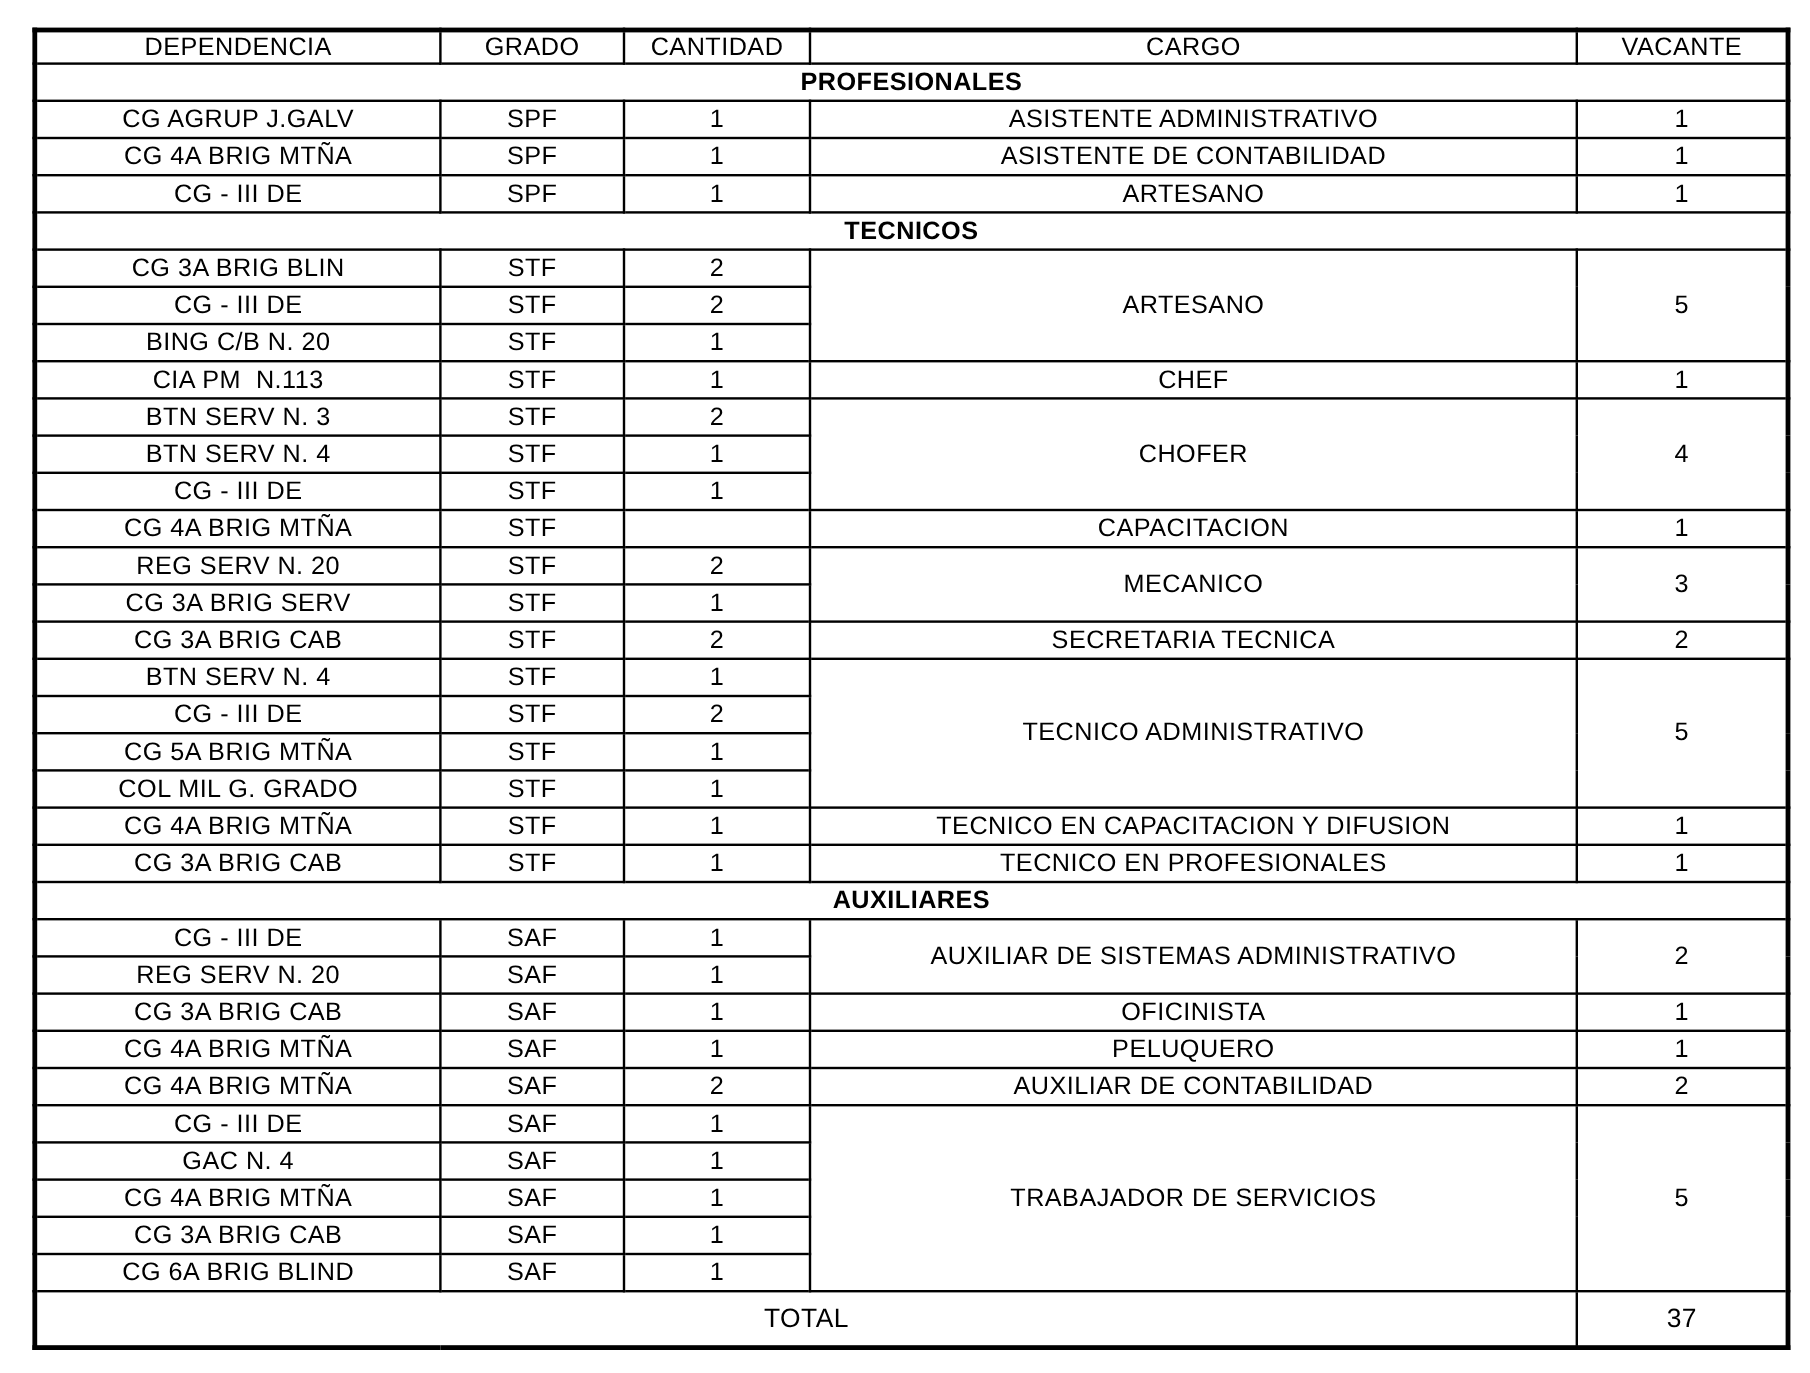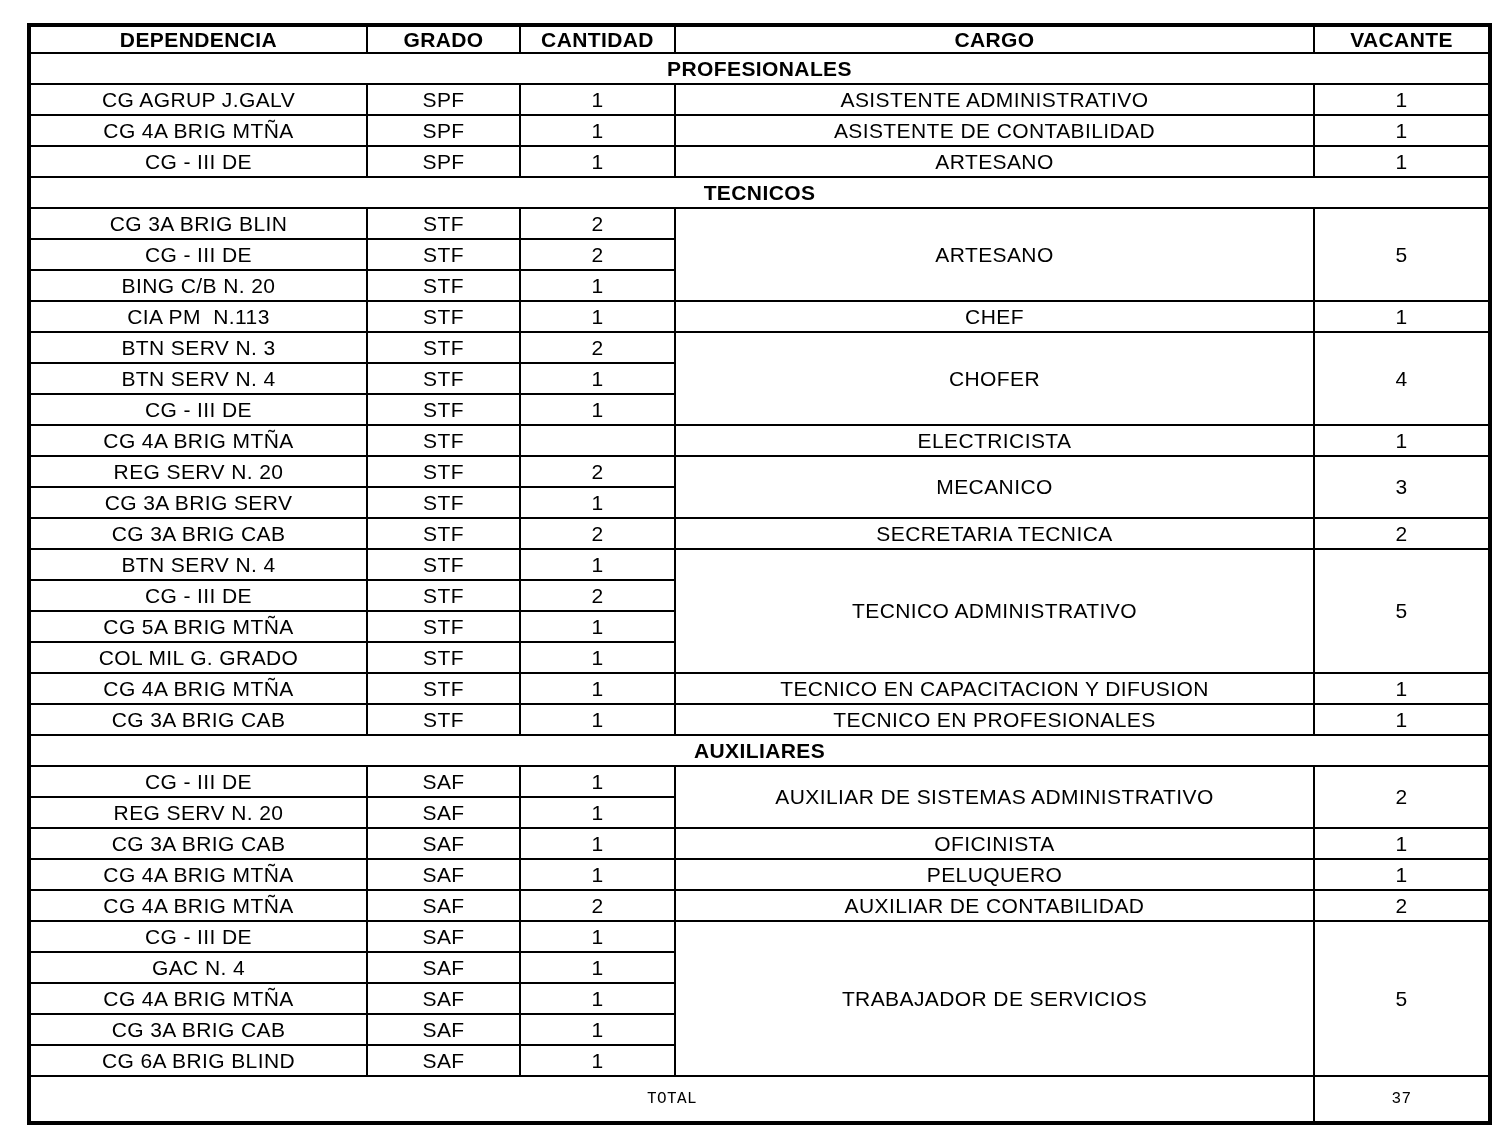--- a/index.html
+++ b/index.html
@@ -40,7 +40,7 @@
   }
   table.vacancy thead tr { height: 28px; }
   table.vacancy thead th {
-    font-weight: bold;
+    font-weight: normal;
     text-align: center;
   }
   table.vacancy tbody tr { height: 31px; }

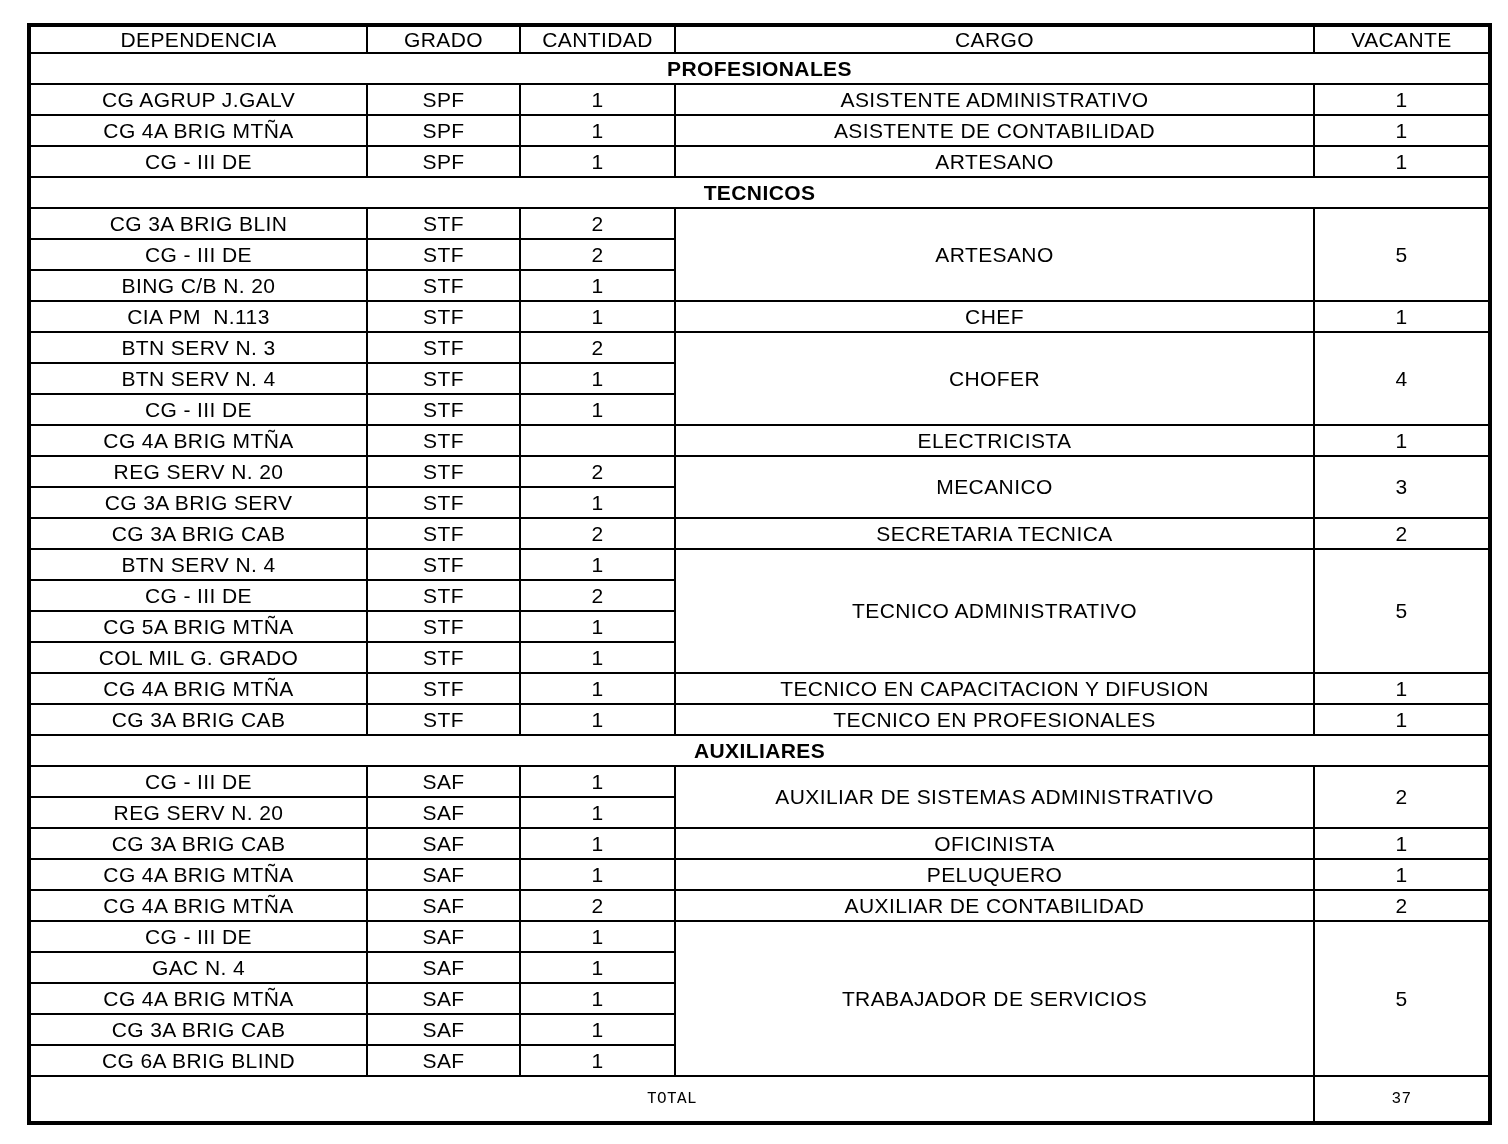--- a/index.html
+++ b/index.html
@@ -156,7 +156,7 @@
           <td class="cell-left">CG 4A BRIG MTÑA</td>
           <td class="cell-center">STF</td>
           <td class="cell-center"></td>
-          <td class="cell-left" rowspan="1">ELECTRICISTA</td>
+          <td class="cell-left" rowspan="1">CAPACITACION</td>
           <td class="cell-center" rowspan="1">1</td>
         </tr>
         <tr>

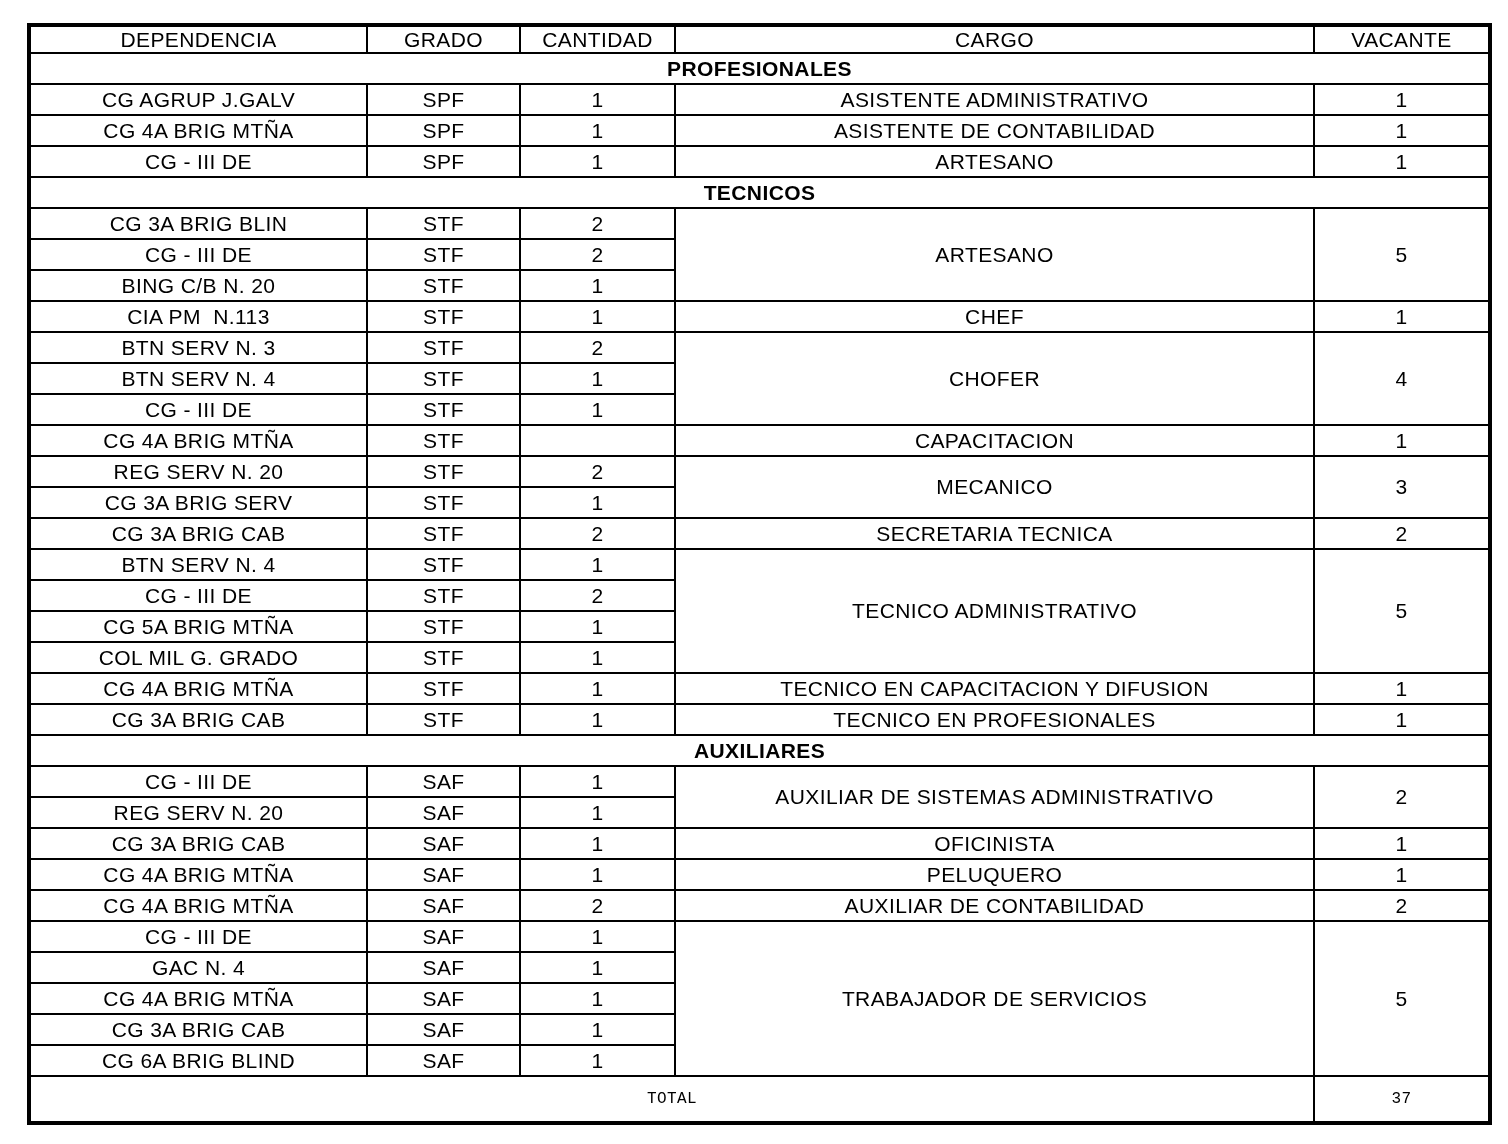--- a/index.html
+++ b/index.html
@@ -58,8 +58,7 @@
   table.vacancy tfoot tr { height: 47px; }
   table.vacancy tfoot td {
     text-align: center;
-    font-size: 16px;
-    font-family: Liberation Mono, monospace;
+    font-size: 22px;
   }
 </style>
 </head>

